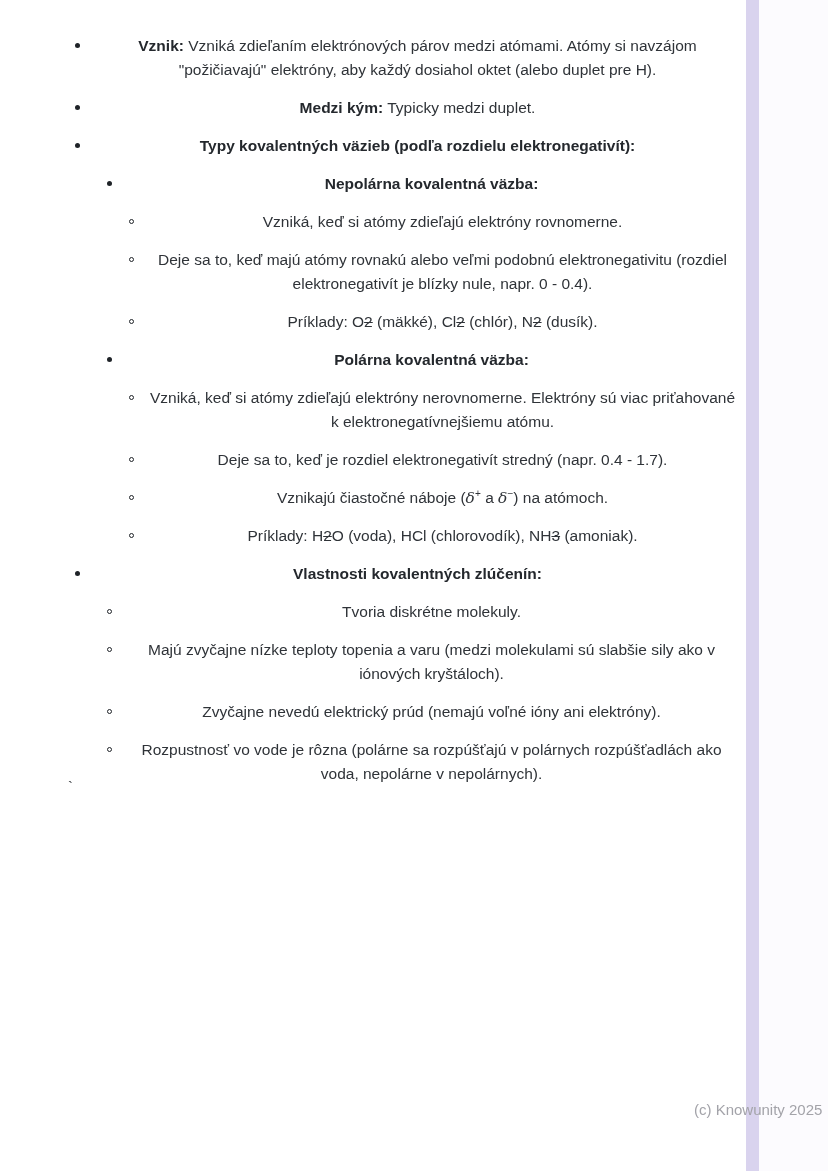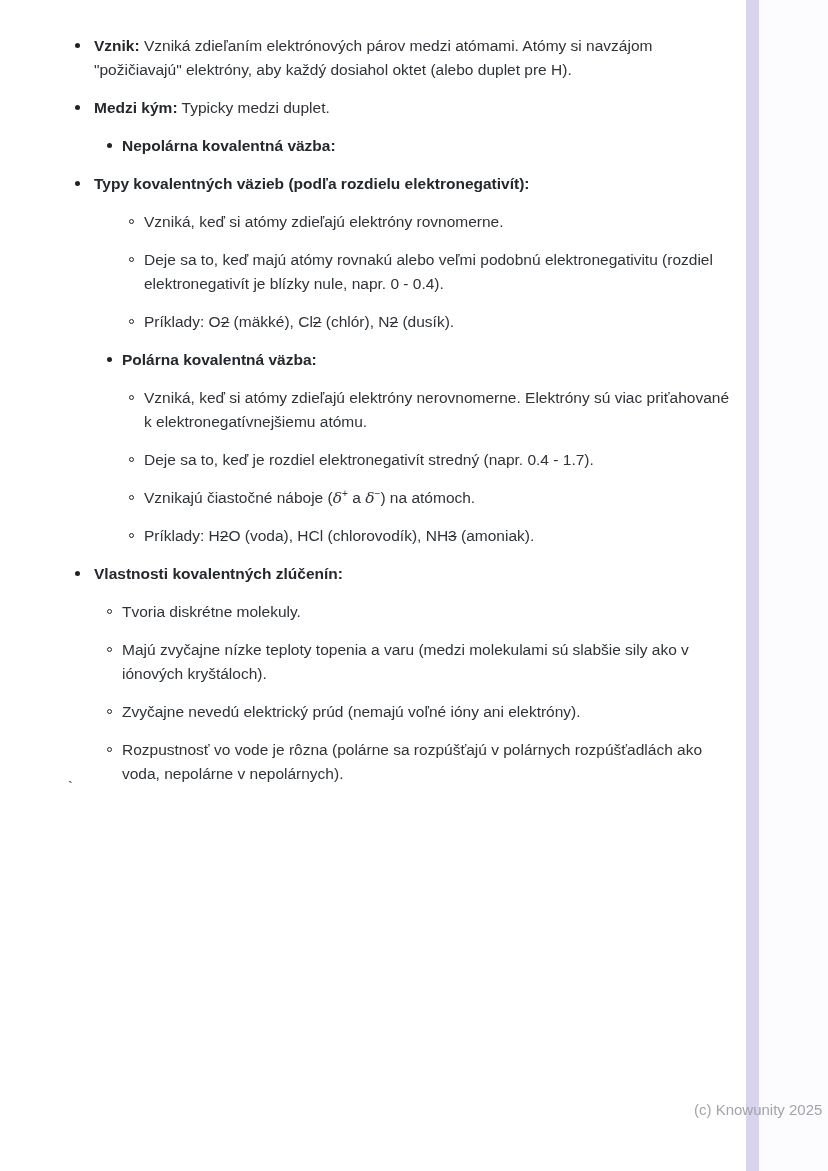--- a/index.html
+++ b/index.html
@@ -13,6 +13,7 @@
     position: absolute;
     inset: 0;
     background: #ffffff;
+    text-align: center;
   }
   .edge-stripe {
     position: absolute;

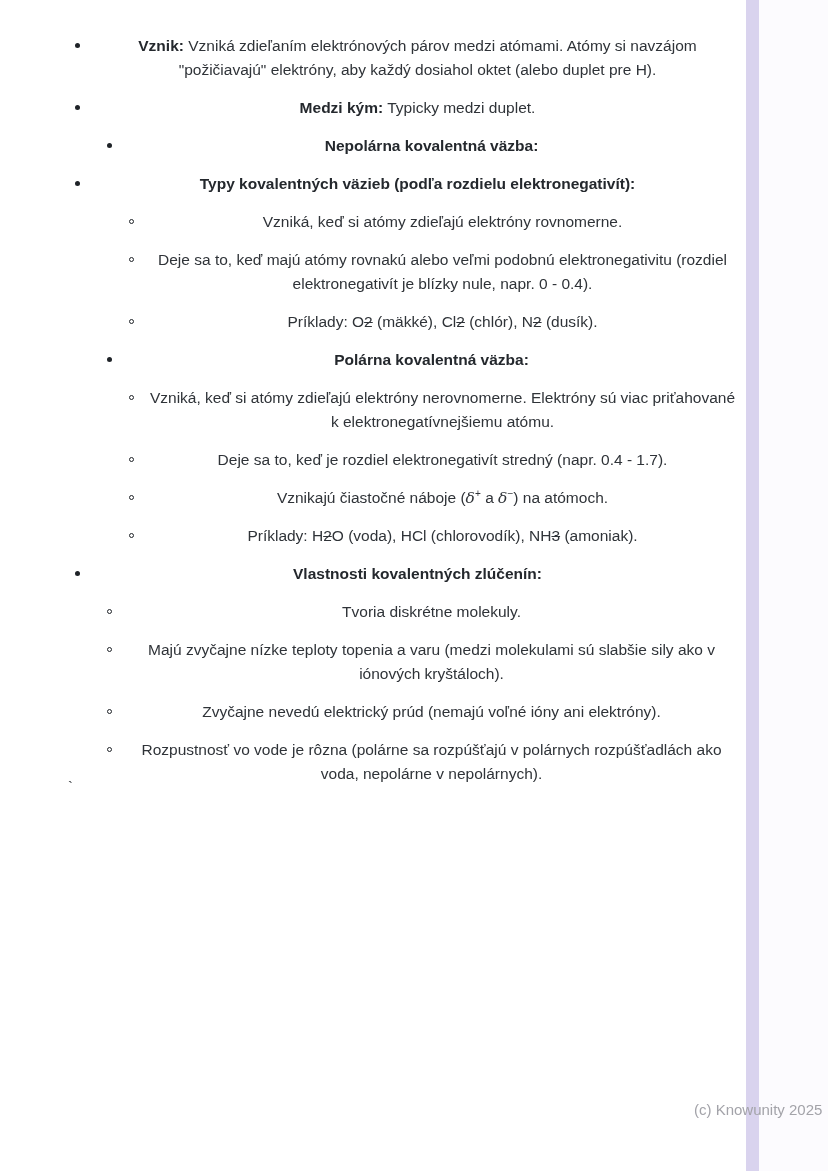--- a/index.html
+++ b/index.html
@@ -93,8 +93,8 @@
   <div class="doc-list">
       <div class="item lvl1"><span class="marker disc"></span><span class="content"><span class="seg-bold">Vznik:</span><span> Vzniká zdieľaním elektrónových párov medzi atómami. Atómy si navzájom "požičiavajú" elektróny, aby každý dosiahol oktet (alebo duplet pre H).</span></span></div>
       <div class="item lvl1"><span class="marker disc"></span><span class="content"><span class="seg-bold">Medzi kým:</span><span> Typicky medzi duplet.</span></span></div>
+      <div class="item lvl1"><span class="marker disc"></span><span class="content"><span class="seg-bold">Typy kovalentných väzieb (podľa rozdielu elektronegativít):</span></span></div>
       <div class="item lvl2"><span class="marker disc"></span><span class="content"><span class="seg-bold">Nepolárna kovalentná väzba:</span></span></div>
-      <div class="item lvl1"><span class="marker disc"></span><span class="content"><span class="seg-bold">Typy kovalentných väzieb (podľa rozdielu elektronegativít):</span></span></div>
       <div class="item lvl3"><span class="marker circle"></span><span class="content"><span>Vzniká, keď si atómy zdieľajú elektróny rovnomerne.</span></span></div>
       <div class="item lvl3"><span class="marker circle"></span><span class="content"><span>Deje sa to, keď majú atómy rovnakú alebo veľmi podobnú elektronegativitu (rozdiel elektronegativít je blízky nule, napr. 0 - 0.4).</span></span></div>
       <div class="item lvl3"><span class="marker circle"></span><span class="content"><span>Príklady: O</span><span class="seg-strike">2</span><span> (mäkké), Cl</span><span class="seg-strike">2</span><span> (chlór), N</span><span class="seg-strike">2</span><span> (dusík).</span></span></div>

